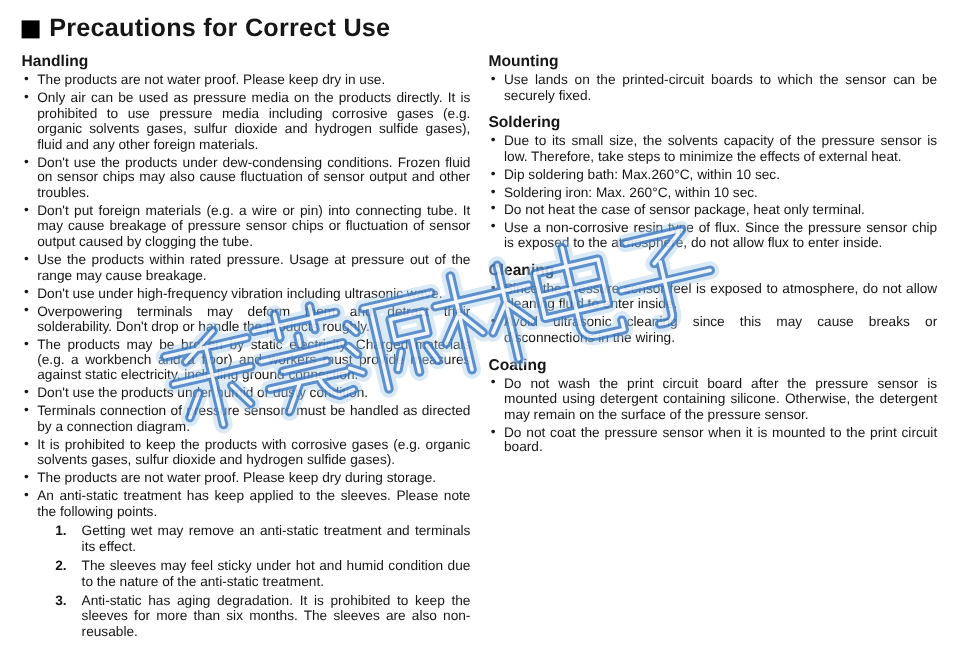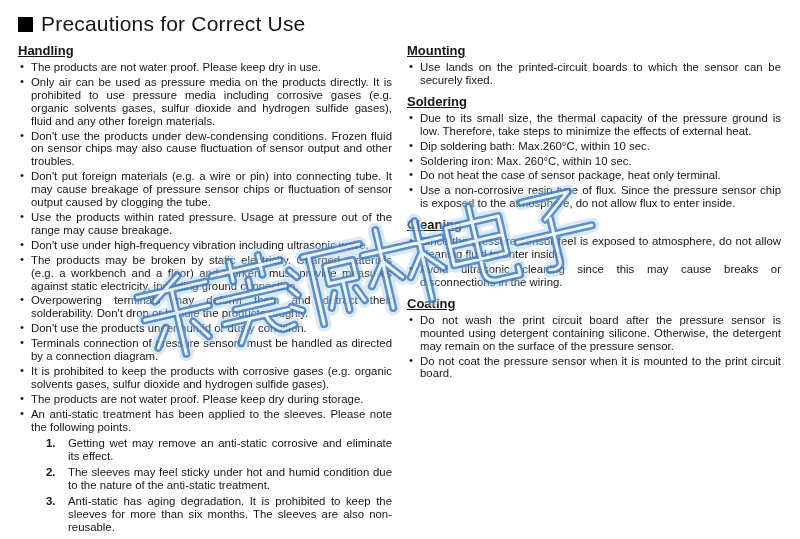--- a/index.html
+++ b/index.html
@@ -14,7 +14,7 @@
   .page { position:absolute; inset:0; padding:10px 18px 0 18px; box-sizing:border-box; z-index:1; }
   .title-row { display:flex; align-items:center; gap:8px; margin:2px 0 6px 0; }
   .title-square { width:15px; height:15px; background:#000; flex:none; }
-  .title-text { font-size:21px; font-weight:normal; letter-spacing:0.2px; white-space:nowrap; }
+  .title-text { font-size:21px; font-weight:bold; letter-spacing:0.2px; white-space:nowrap; }
   .cols { display:flex; gap:15px; }
   .col { width:374px; }
   h2.sec-heading {

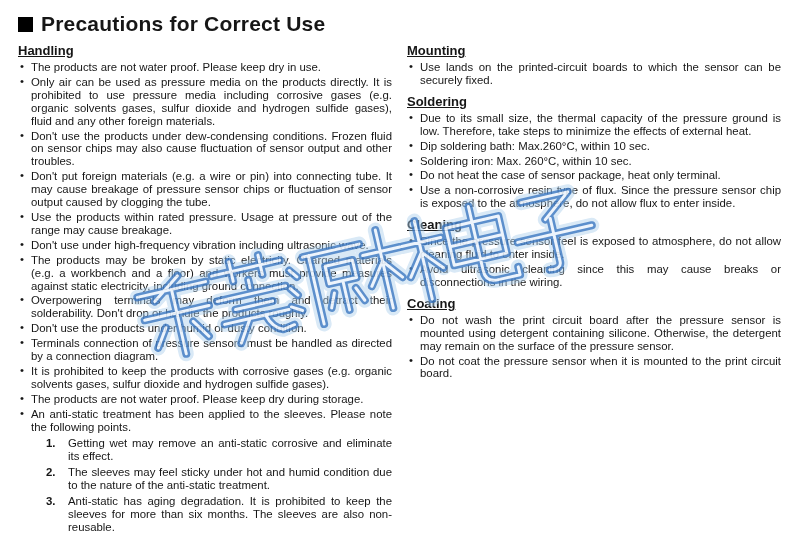--- a/index.html
+++ b/index.html
@@ -20,7 +20,6 @@
   h2.sec-heading {
     font-size:13px; font-weight:bold;
     margin:7px 0 3px 0;
-    text-decoration:underline;
   }
   section:first-child h2.sec-heading { margin-top:1px; }
   p.bullet {

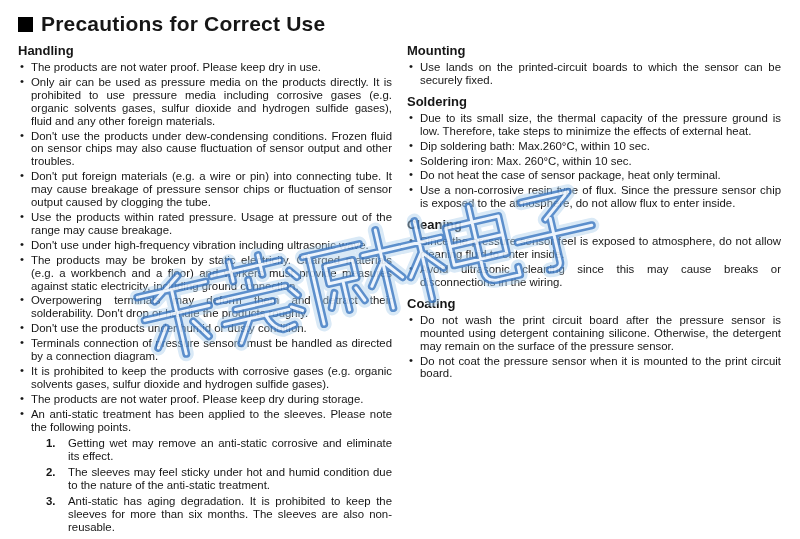--- a/index.html
+++ b/index.html
@@ -121,7 +121,7 @@
   <section>
     <h2 class="sec-heading">Soldering</h2>
     <div class="items">
-  <p class="bullet">Due to its small size, the thermal capacity of the pressure ground is low. Therefore, take steps to minimize the effects of external heat.</p>
+  <p class="bullet">Due to its small size, the solvents capacity of the pressure sensor is low. Therefore, take steps to minimize the effects of external heat.</p>
 
   <p class="bullet">Dip soldering bath: Max.260°C, within 10 sec.</p>
 

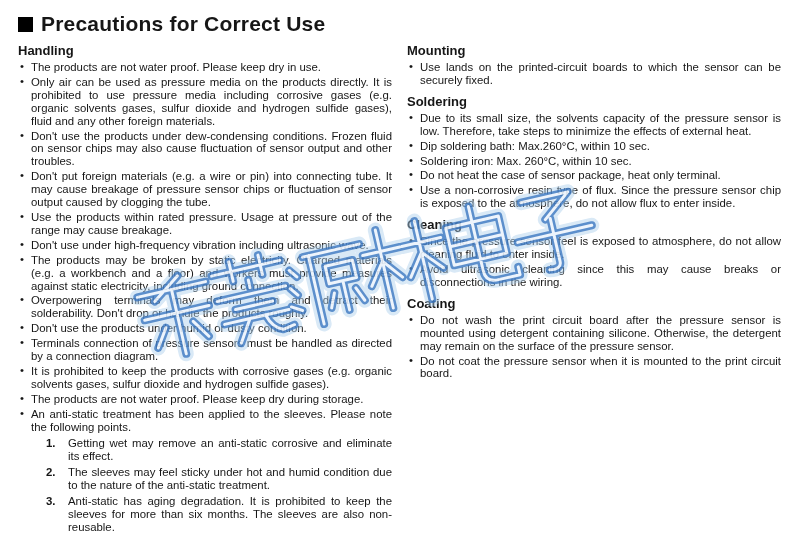--- a/index.html
+++ b/index.html
@@ -73,9 +73,9 @@
 
   <p class="bullet">Don't use under high-frequency vibration including ultrasonic wave.</p>
 
+  <p class="bullet">Overpowering terminals may deform them and detract their solderability. Don't drop or handle the products roughly.</p>
+
   <p class="bullet">The products may be broken by static electricity. Charged materials (e.g. a workbench and a floor) and workers must provide measures against static electricity, including ground connection.</p>
-
-  <p class="bullet">Overpowering terminals may deform them and detract their solderability. Don't drop or handle the products roughly.</p>
 
   <p class="bullet">Don't use the products under humid or dusty condition.</p>
 

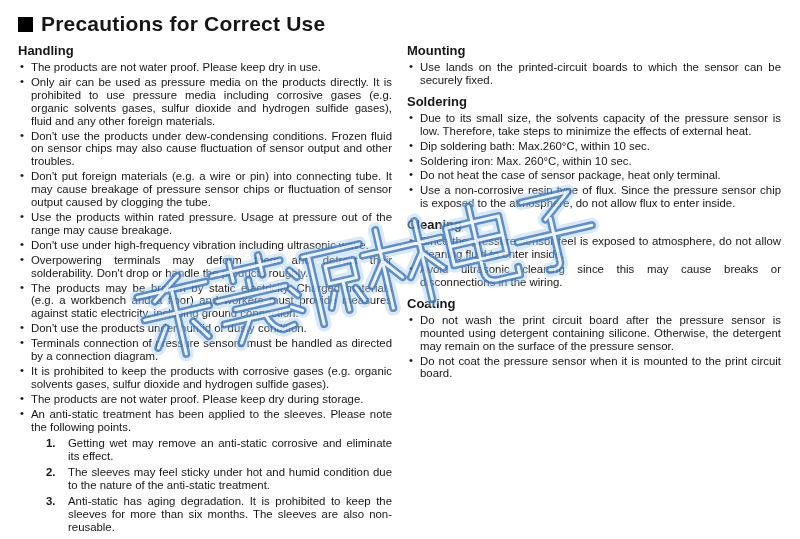--- a/index.html
+++ b/index.html
@@ -89,7 +89,7 @@
 
   <p class="bullet">The products are not water proof. Please keep dry during storage.</p>
 
-  <p class="bullet">An anti-static treatment has been applied to the sleeves. Please note the following points.</p>
+  <p class="bullet">An anti-static treatment has keep applied to the sleeves. Please note the following points.</p>
 <div class="numbered-list">
   <p class="num-item">
     <b class="n">1.</b>

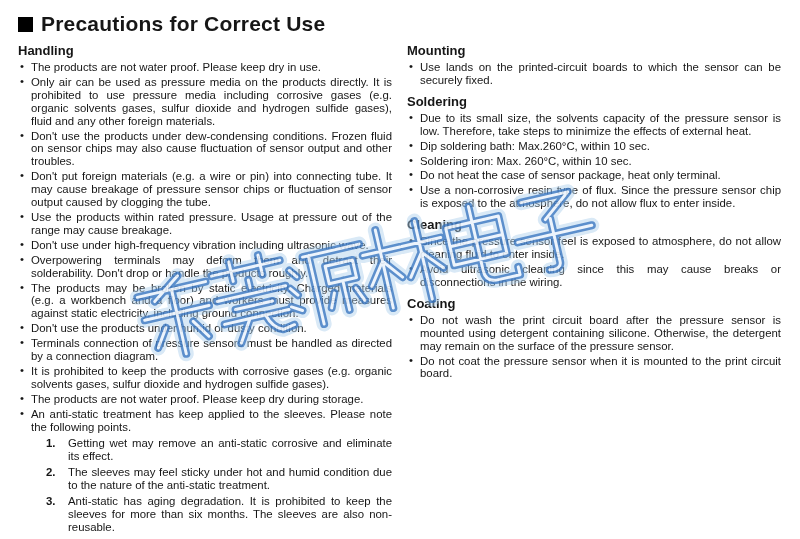--- a/index.html
+++ b/index.html
@@ -93,7 +93,7 @@
 <div class="numbered-list">
   <p class="num-item">
     <b class="n">1.</b>
-    <span class="t">Getting wet may remove an anti-static corrosive and eliminate its effect.</span>
+    <span class="t">Getting wet may remove an anti-static treatment and terminals its effect.</span>
   </p>
 
   <p class="num-item">

